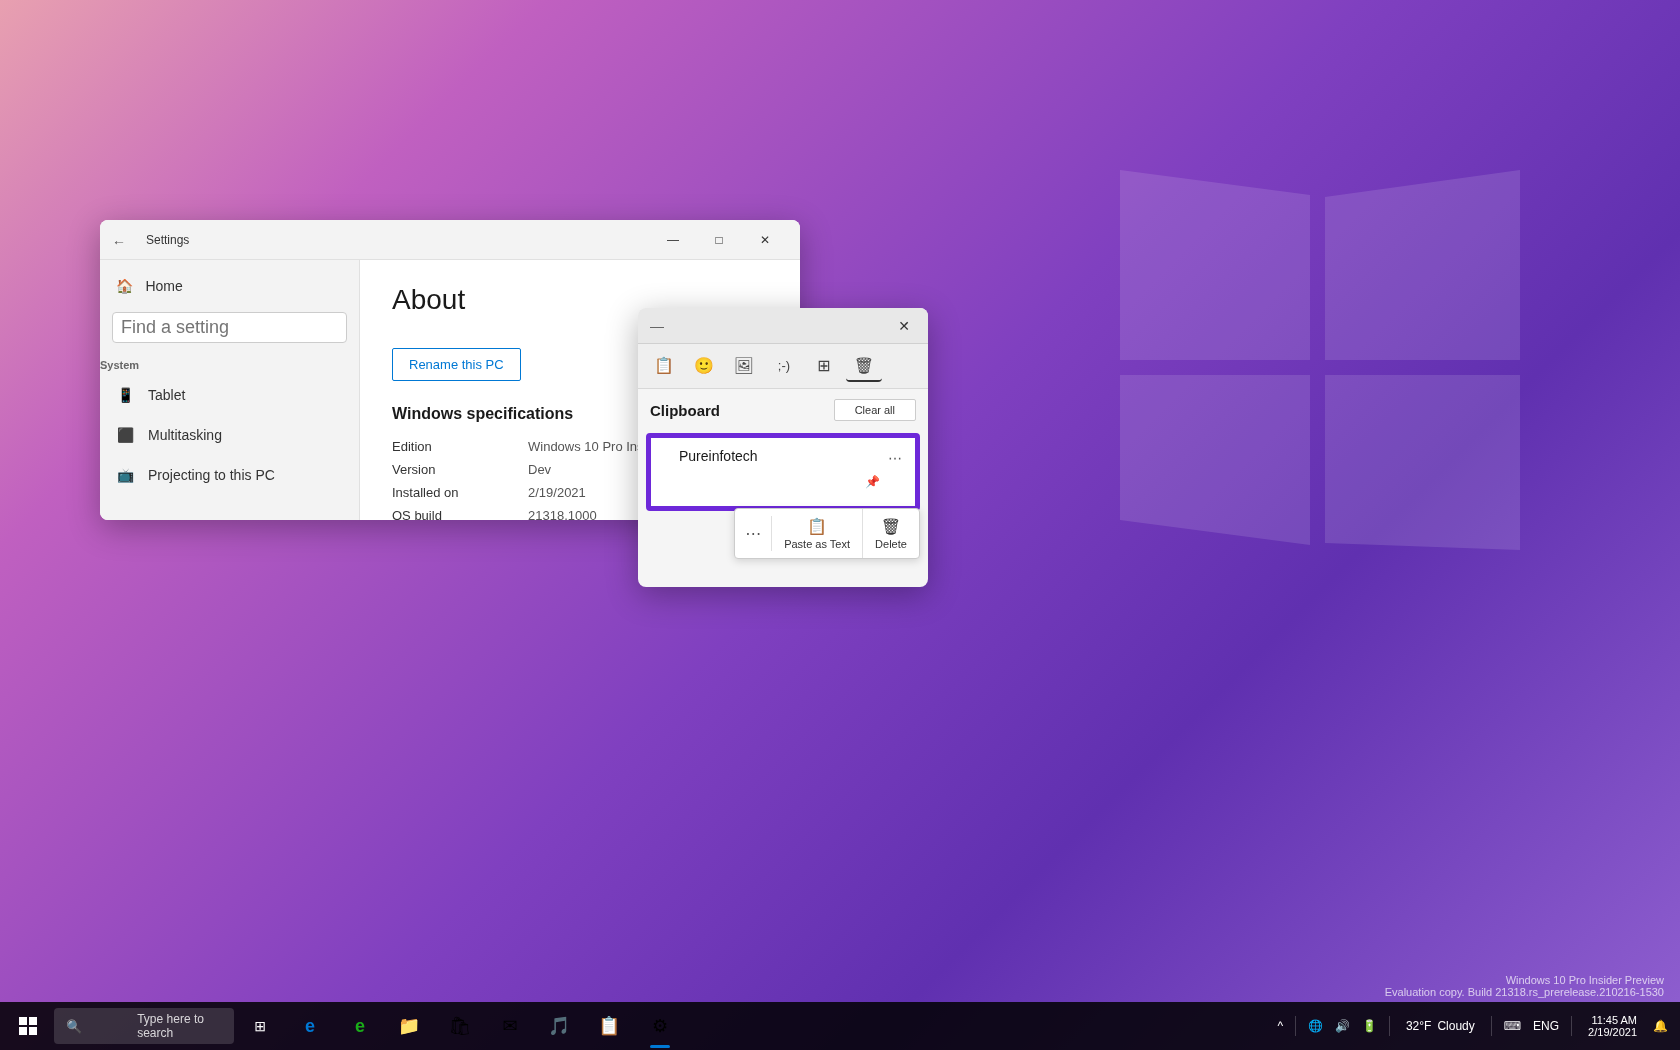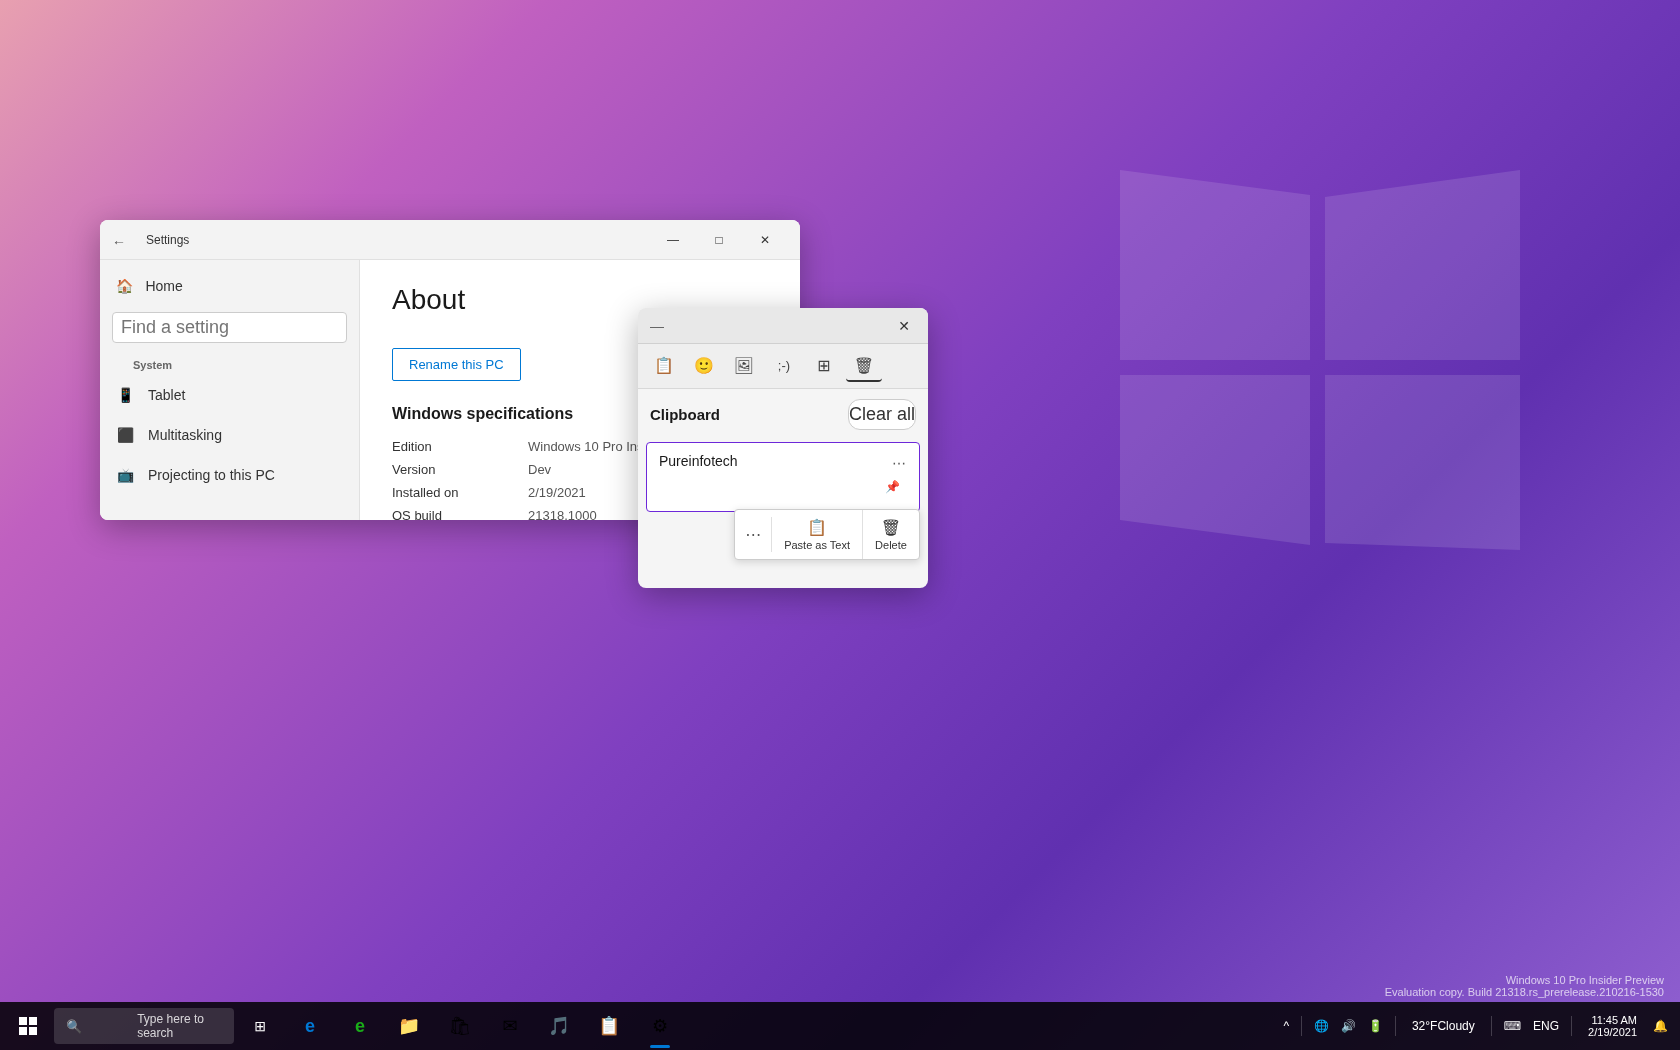--- a/index.html
+++ b/index.html
@@ -173,7 +173,7 @@
       background: transparent;
     }
     .sidebar-section {
-      padding: 8px 33px 4px;
+      padding: 8px 0 4px;
       font-size: 11px;
       font-weight: 600;
       color: #666;

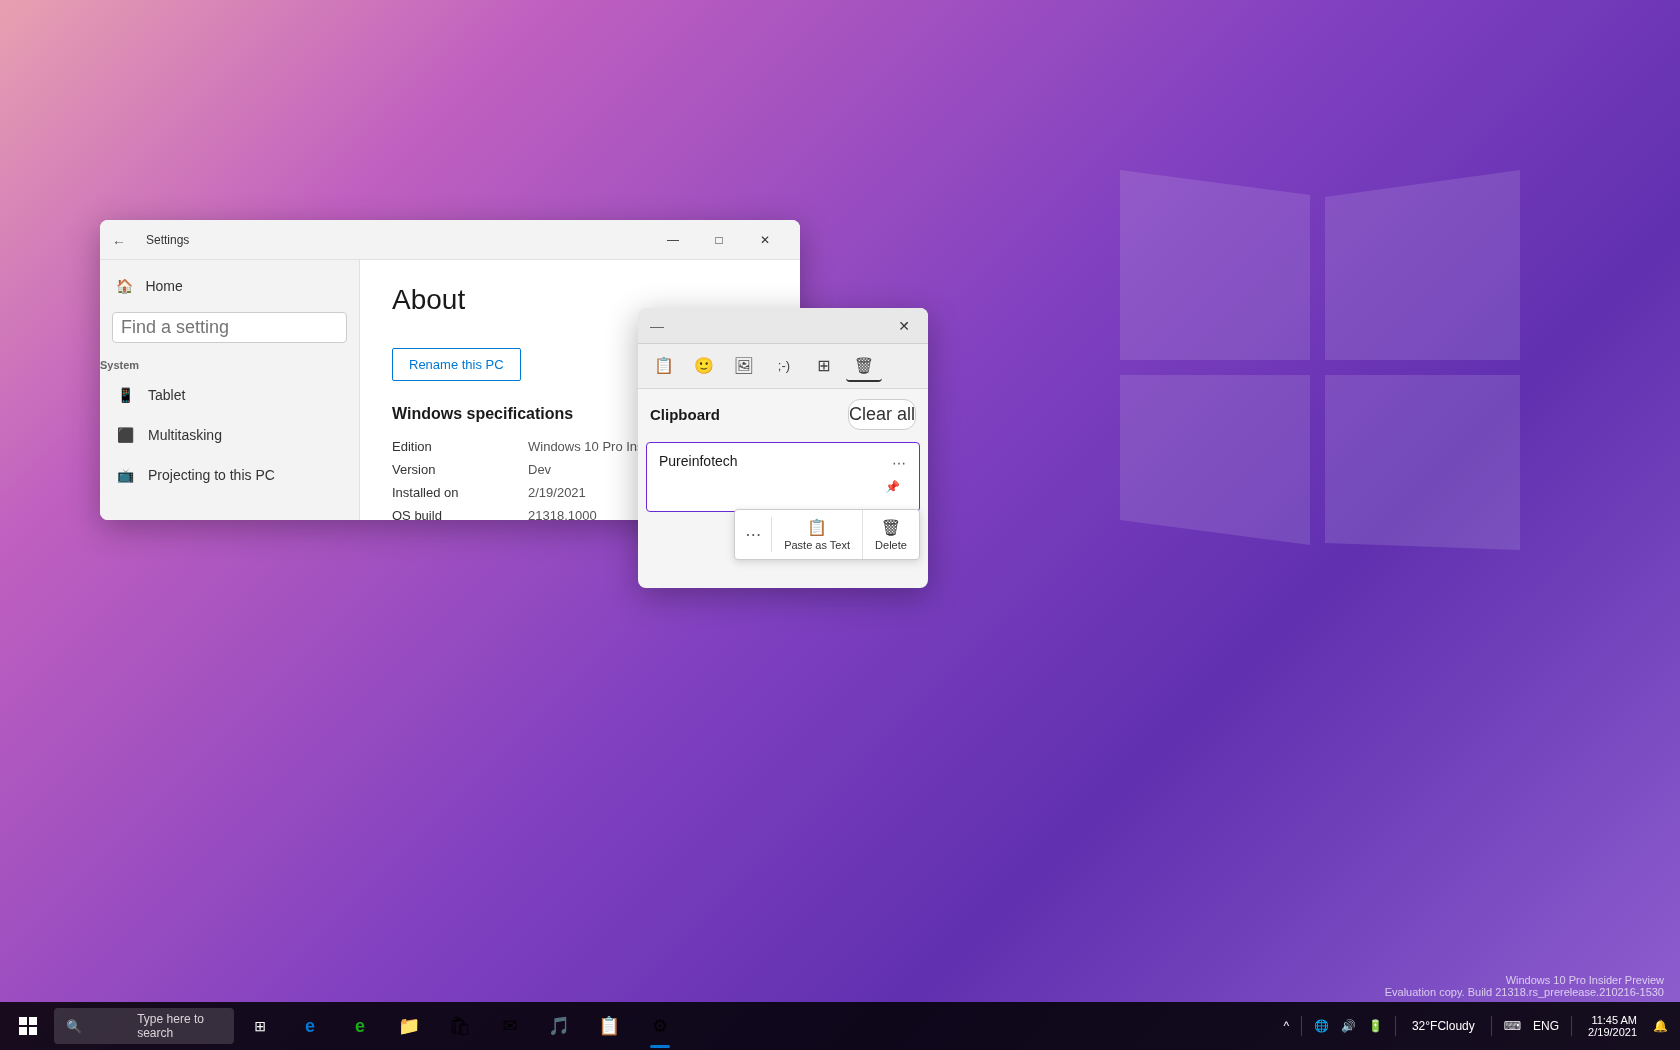--- a/index.html
+++ b/index.html
@@ -311,10 +311,10 @@
       border: 1px solid #ccc;
       background: white;
       color: #333;
-      padding: 4px 0;
-      font-size: 18px;
-      cursor: pointer;
-      border-radius: 12px;
+      padding: 4px 20px;
+      font-size: 11px;
+      cursor: pointer;
+      border-radius: 2px;
     }
     .clipboard-item {
       margin: 6px 8px;

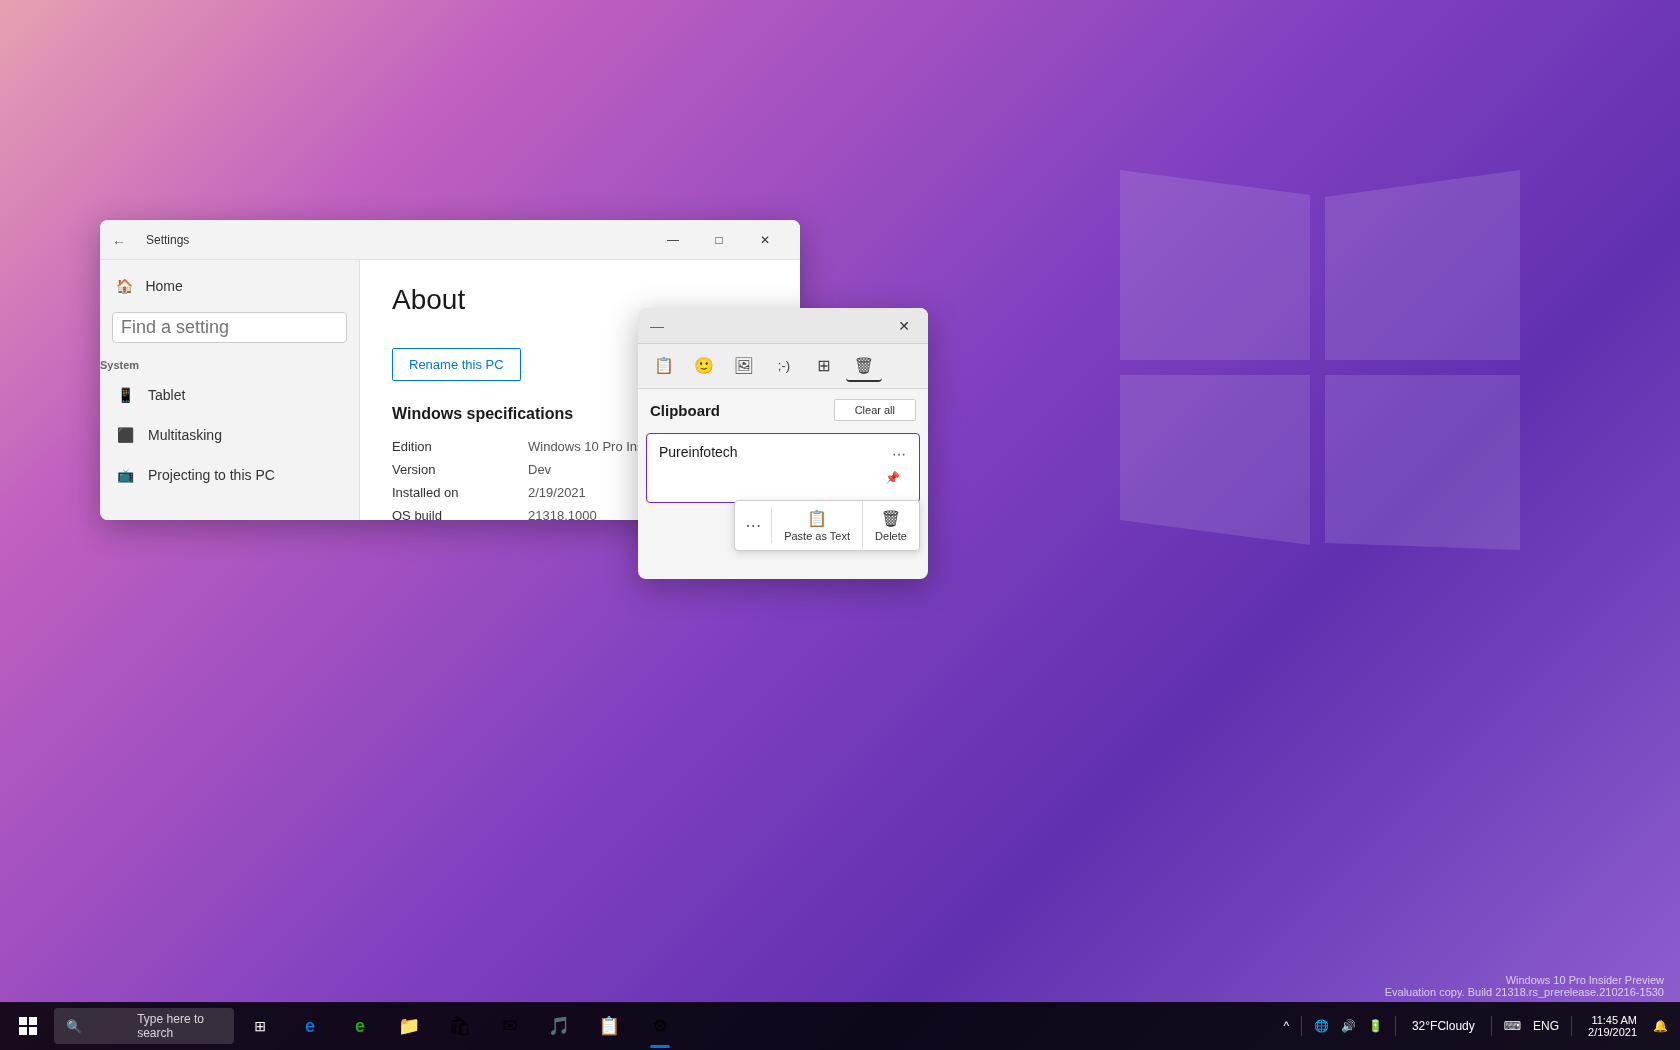--- a/index.html
+++ b/index.html
@@ -319,9 +319,9 @@
     .clipboard-item {
       margin: 6px 8px;
       background: white;
-      border: 1px solid #6d28d9;
+      border: 5px solid #6d28d9;
       border-radius: 4px;
-      padding: 10px 12px;
+      padding: 10px 28px;
       position: relative;
     }
     .clipboard-item-text {

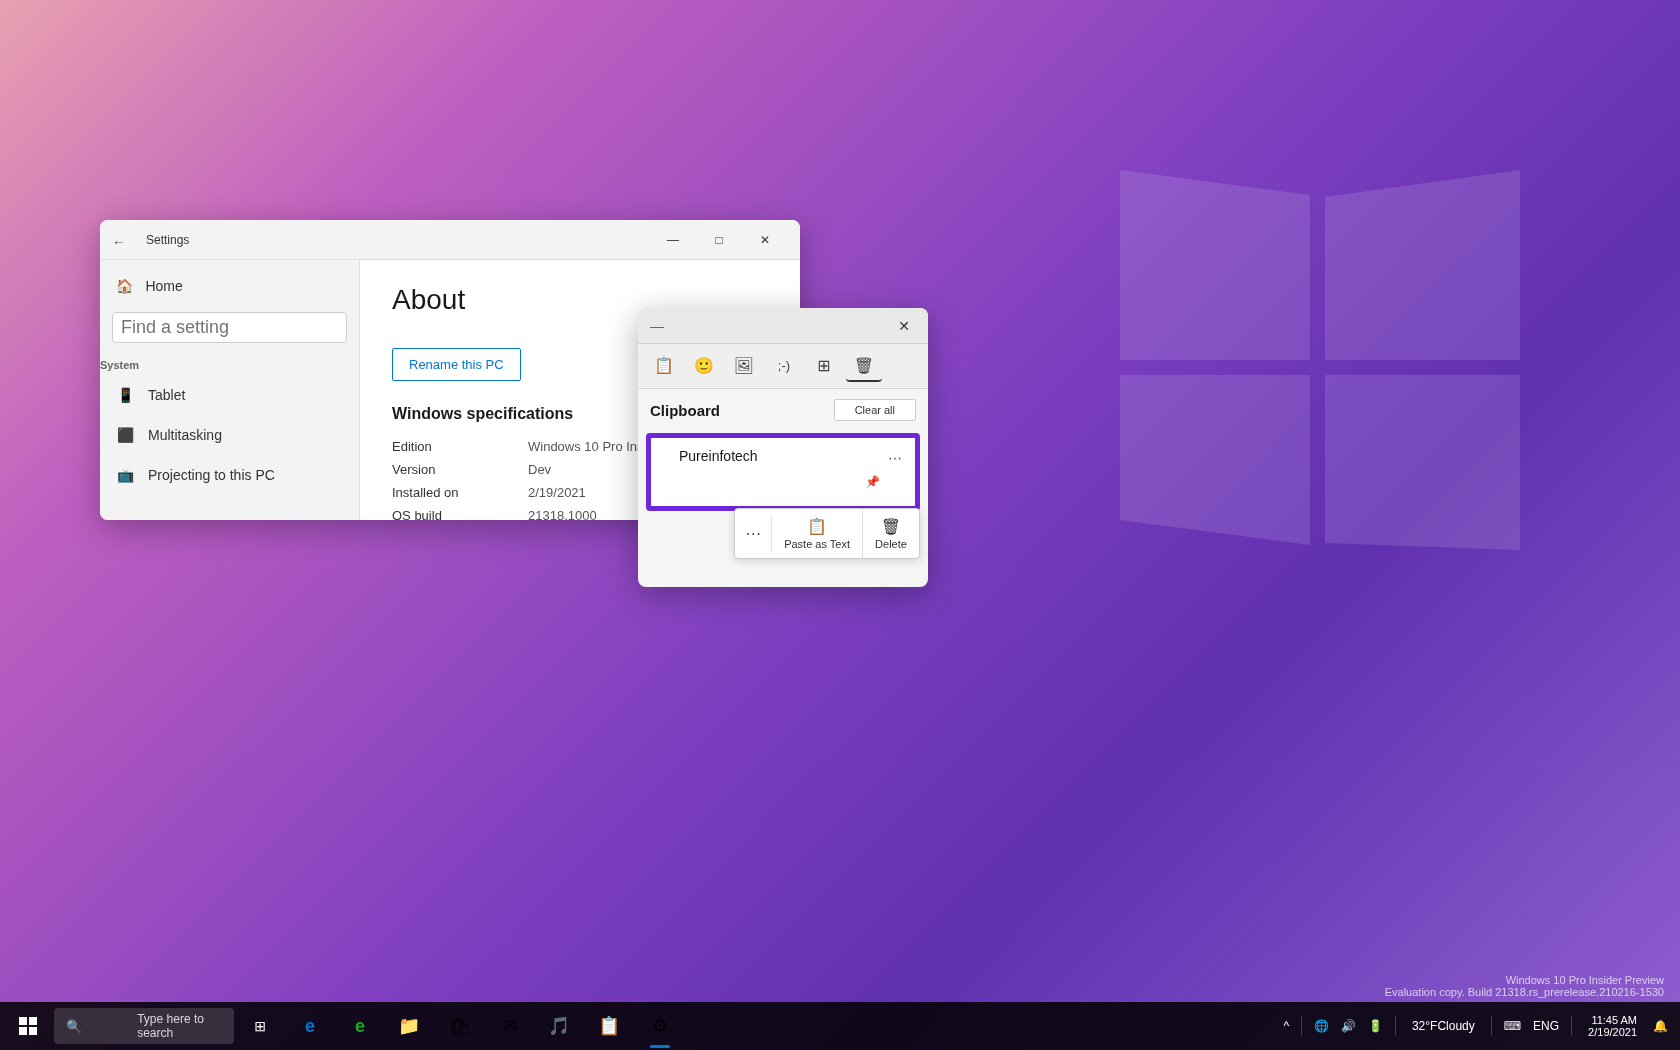--- a/index.html
+++ b/index.html
@@ -77,7 +77,7 @@
     .taskbar-tray {
       display: flex;
       align-items: center;
-      gap: 0;
+      gap: 6px;
       padding: 0 8px;
     }
     .taskbar-clock {

